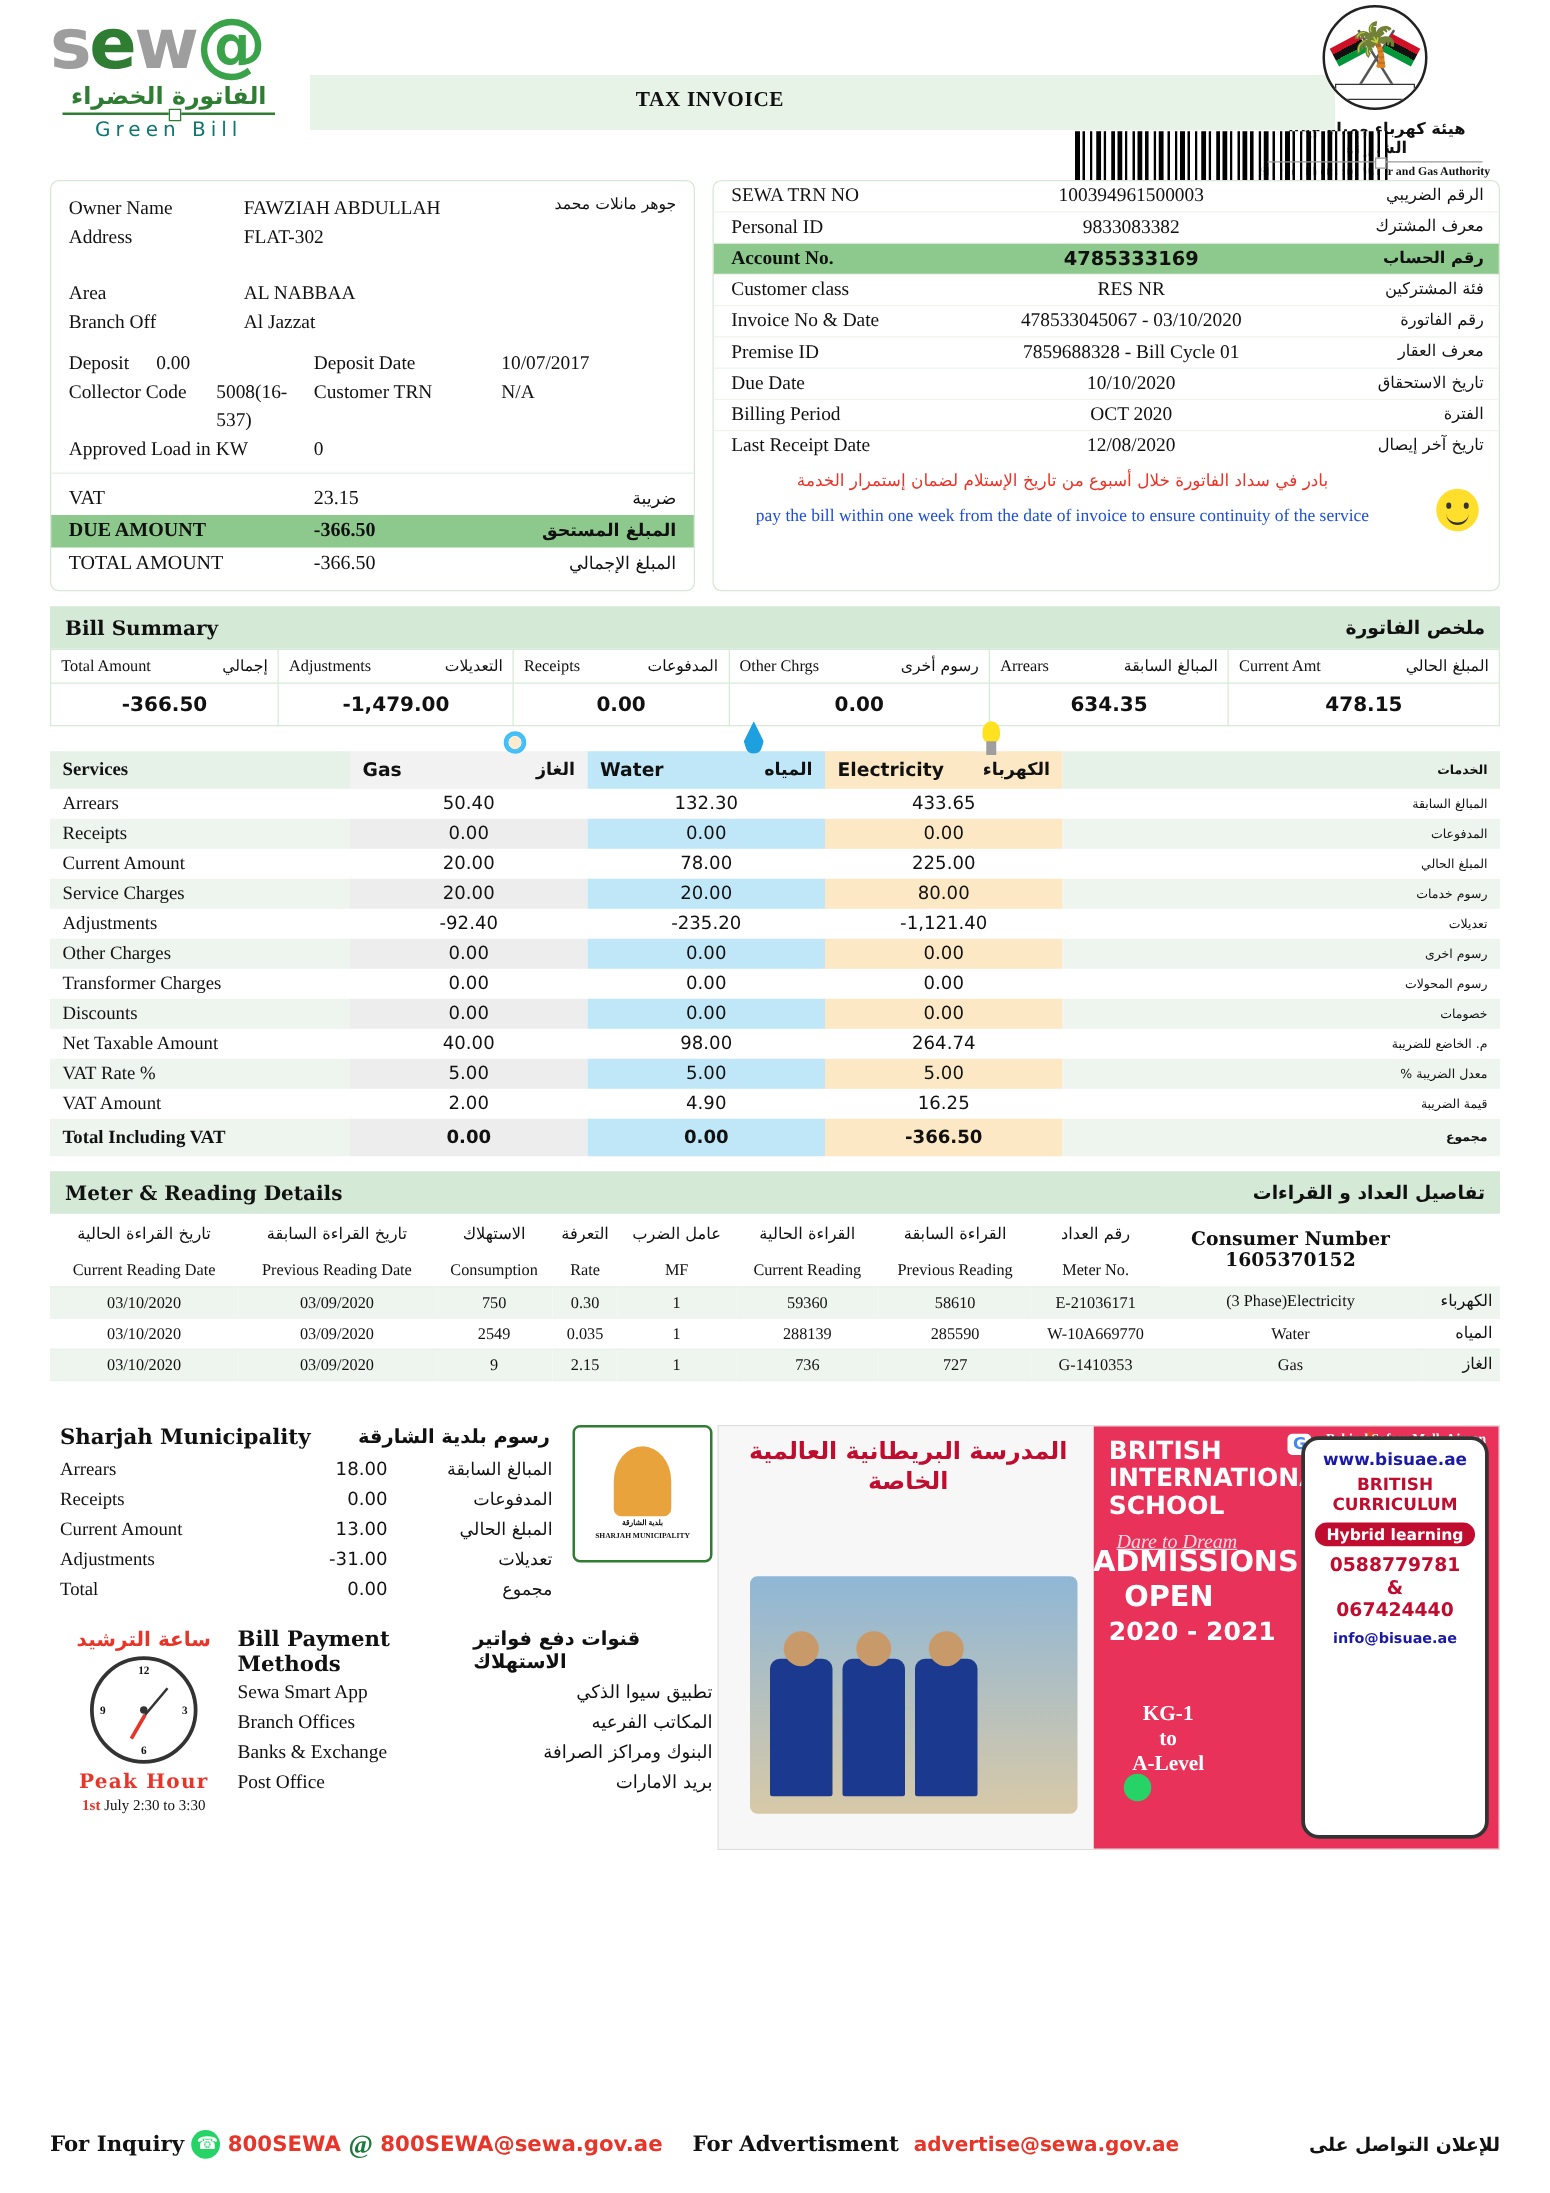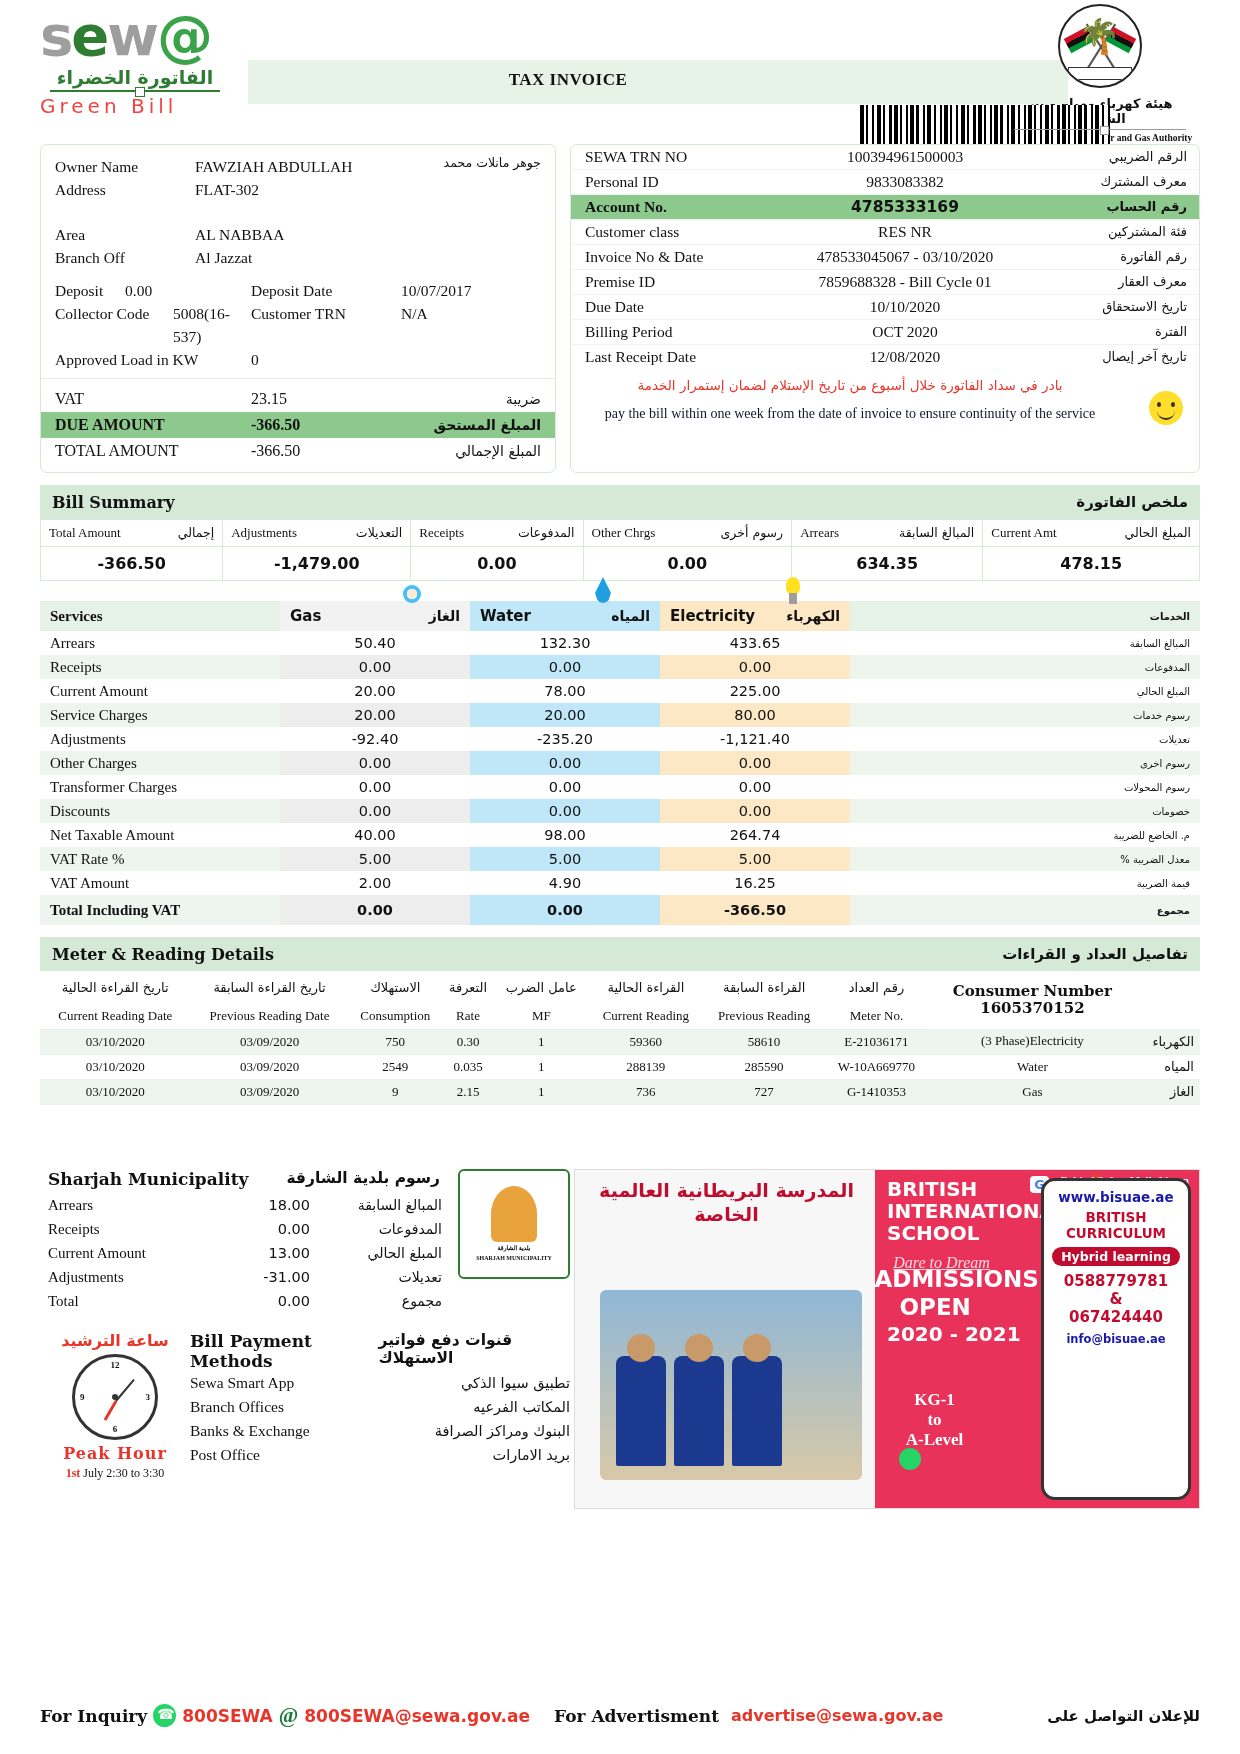--- a/index.html
+++ b/index.html
@@ -22,7 +22,7 @@
   .green-bill-ar { font-size:19px; color:#2e7d32; text-align:center; margin-top:2px; font-family:"DejaVu Sans", sans-serif; font-weight:bold;}
   .gb-rule { height:2px; background:#2e7d32; margin:2px 10px; position:relative; }
   .gb-rule:after{content:"";position:absolute;left:50%;top:-3px;width:8px;height:8px;background:#fff;border:1px solid #2e7d32;}
-  .green-bill-en { font-size:20px; color:#ef4444; letter-spacing:4px; font-family:"DejaVu Sans", sans-serif; }
+  .green-bill-en { font-size:16px; color:#0f766e; text-align:center; letter-spacing:4px; font-family:"DejaVu Sans", sans-serif; }
 
   .header-mid { flex:1; position:relative; }
   .tax-title-band {

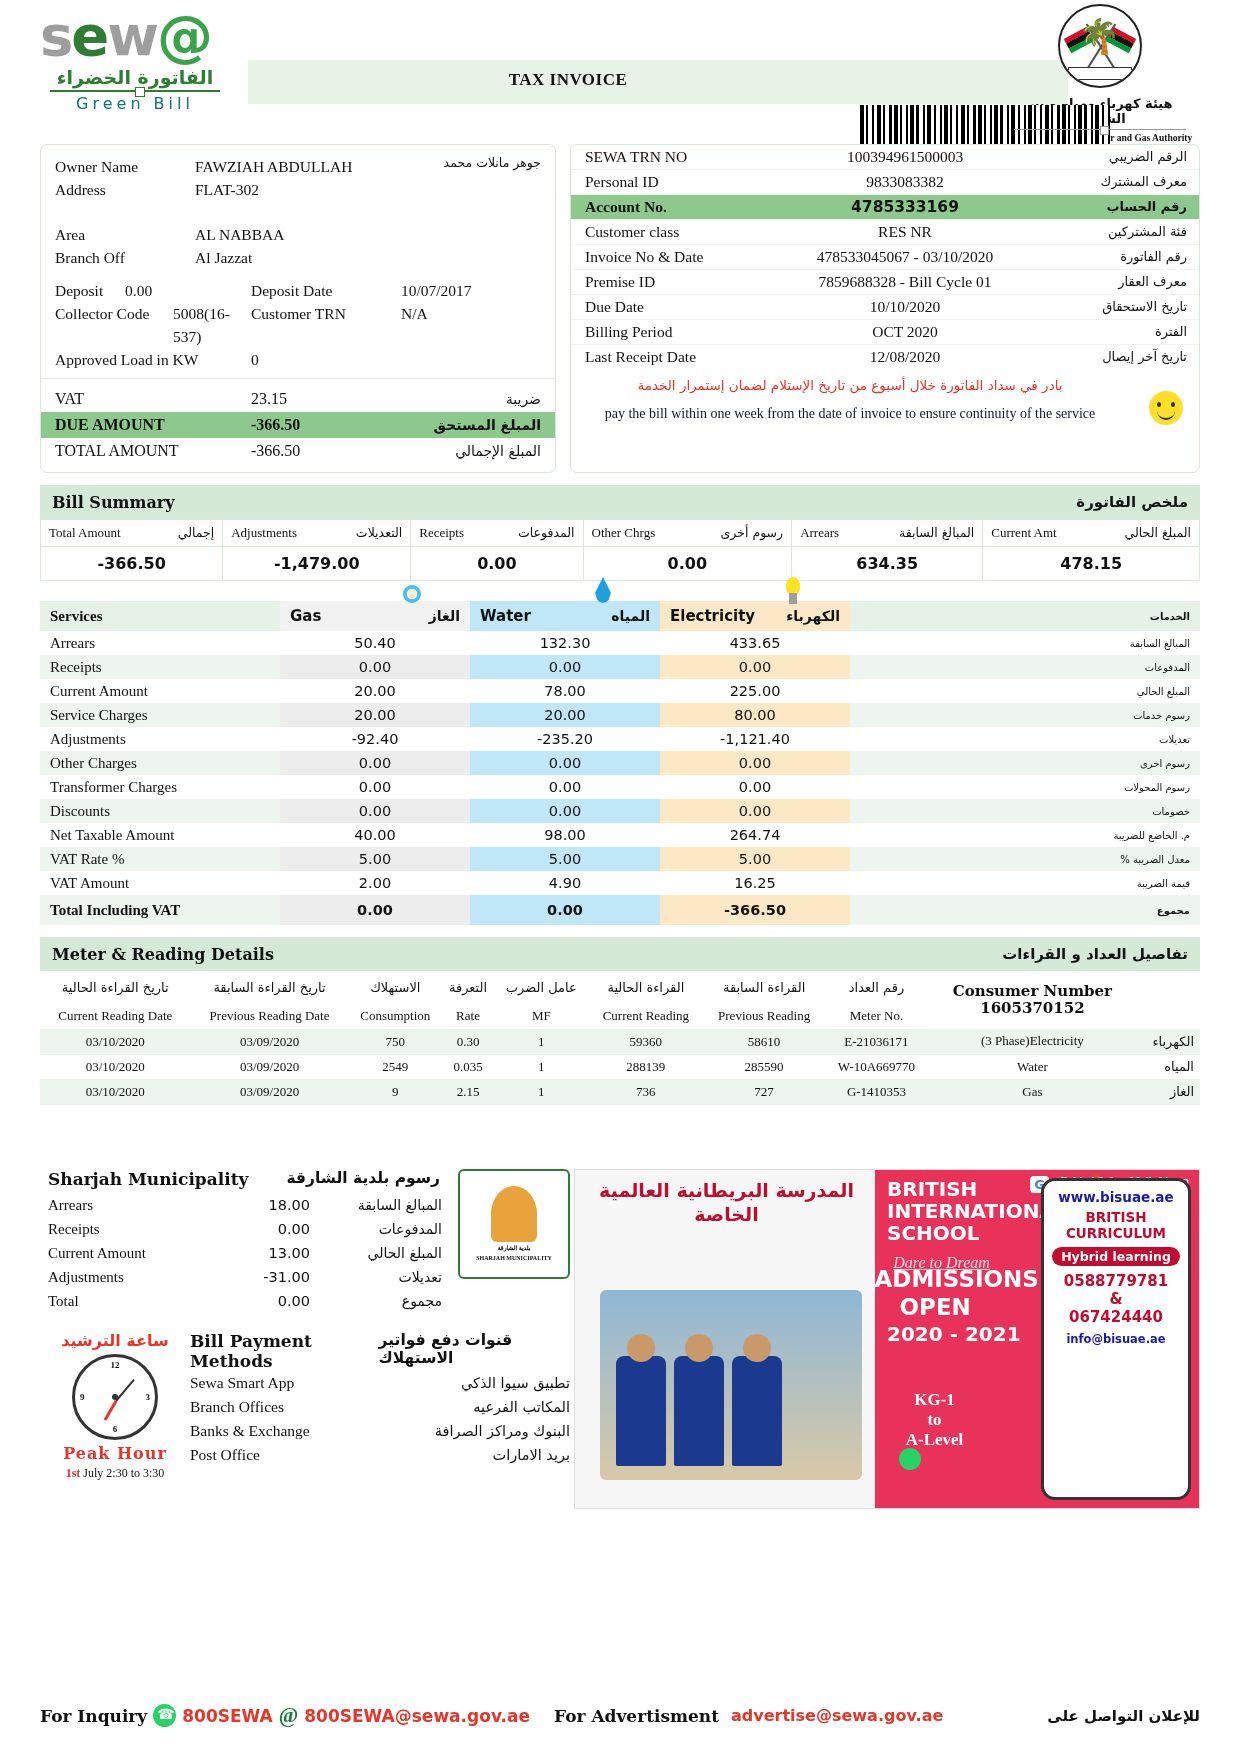--- a/index.html
+++ b/index.html
@@ -78,7 +78,7 @@
 
   .notice { position:relative; padding:8px 14px 6px 14px; min-height:78px; }
   .notice .ar { color:#e8352a; font-size:13.5px; text-align:center; font-family:"DejaVu Sans", sans-serif; direction:rtl; padding-right:70px;}
-  .notice .en { color:#0f172a; font-size:14px; text-align:center; line-height:17px; margin-top:12px; padding-right:70px;}
+  .notice .en { color:#1d4ed8; font-size:14px; text-align:center; line-height:17px; margin-top:12px; padding-right:70px;}
   .smiley { position:absolute; right:16px; top:22px; width:34px; height:34px; border-radius:50%; background:#ffdf2b; }
   .smiley:before{content:"";position:absolute;left:8px;top:11px;width:4px;height:5px;background:#333;border-radius:50%;box-shadow:14px 0 0 #333;}
   .smiley:after{content:"";position:absolute;left:8px;top:18px;width:18px;height:9px;border-bottom:2.5px solid #333;border-radius:0 0 12px 12px;}

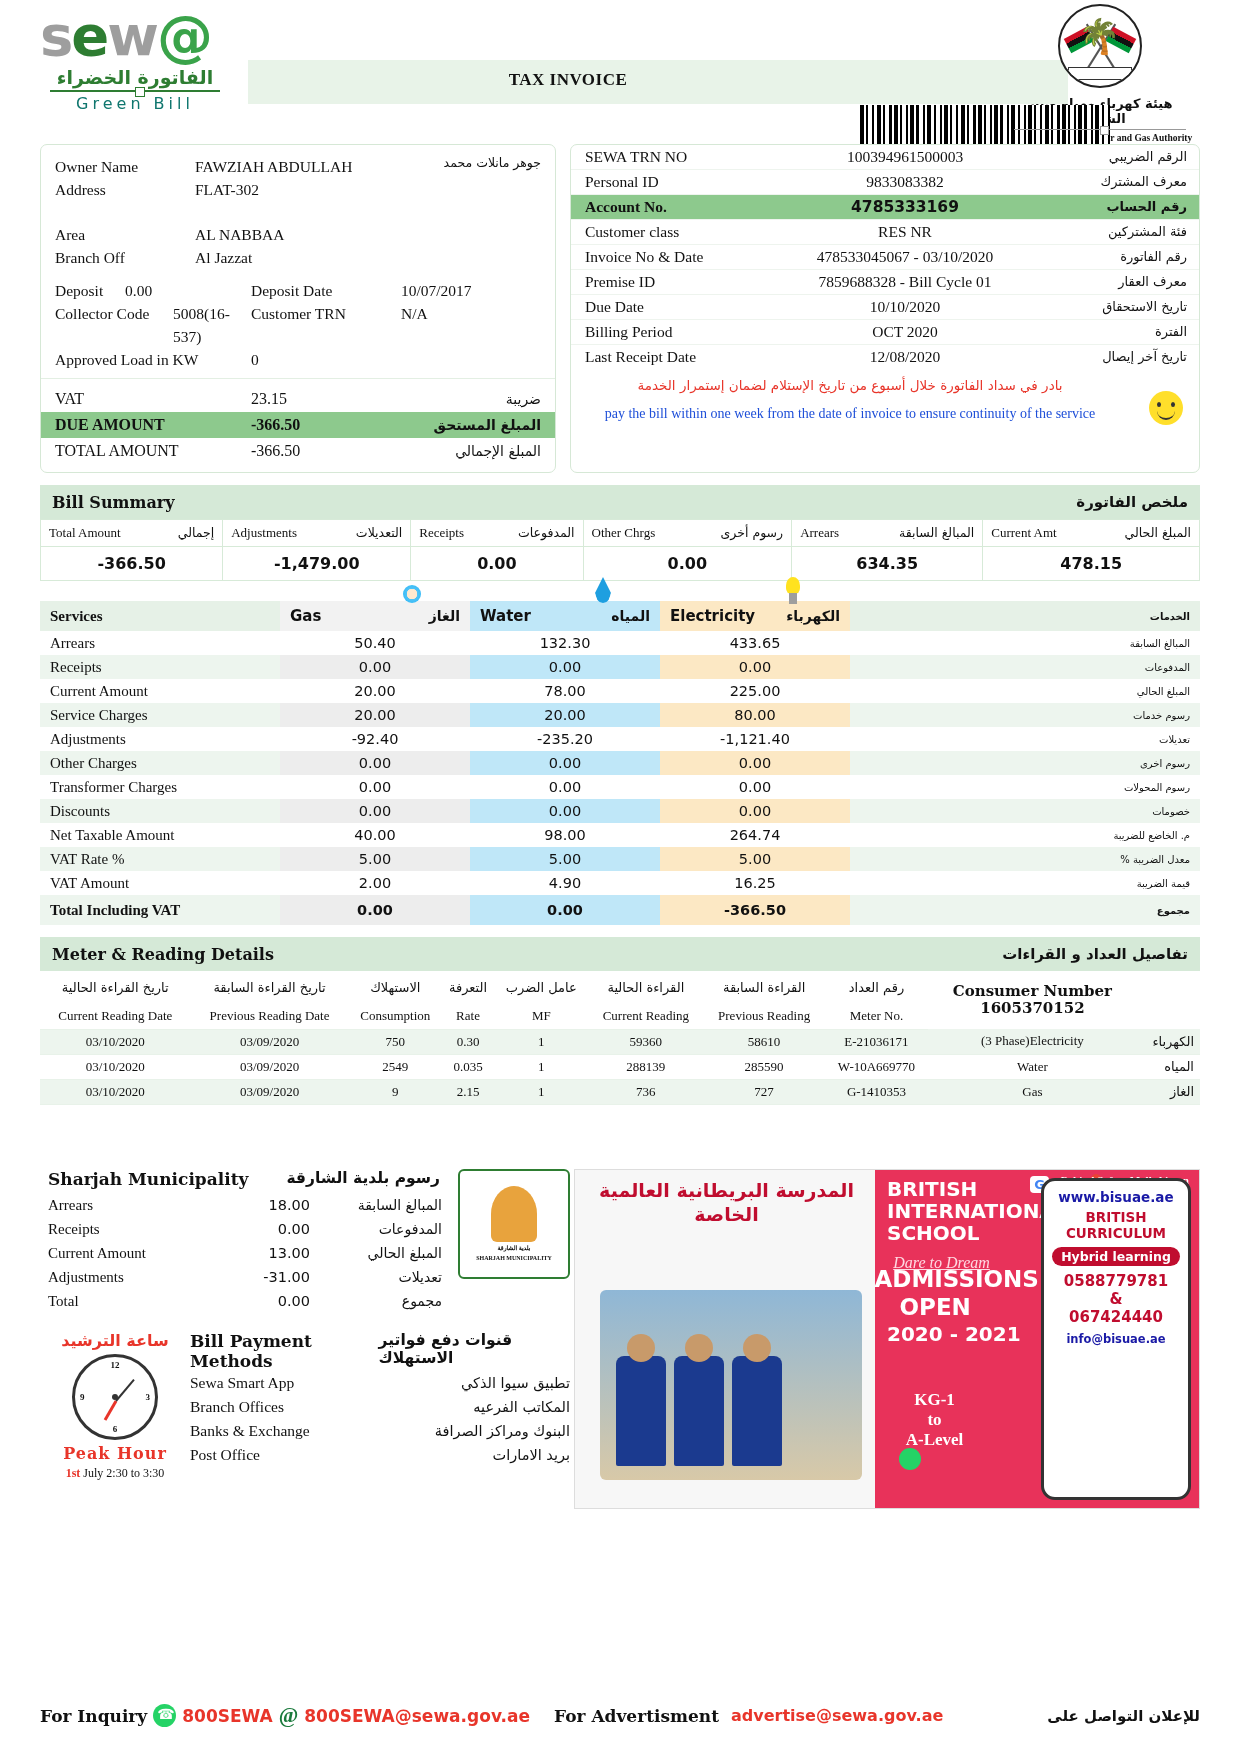--- a/index.html
+++ b/index.html
@@ -132,7 +132,7 @@
   .meter .c-ar { text-align:right; font-family:"DejaVu Sans", sans-serif; padding-right:6px; }
 
   
-  .bottom { display:flex; margin-top:64px; gap:4px; }
+  .bottom { display:flex; margin-top:35px; gap:4px; }
   .muni { width:530px; }
   .muni-in { display:flex; }
   .muni-tbl { flex:1; }

